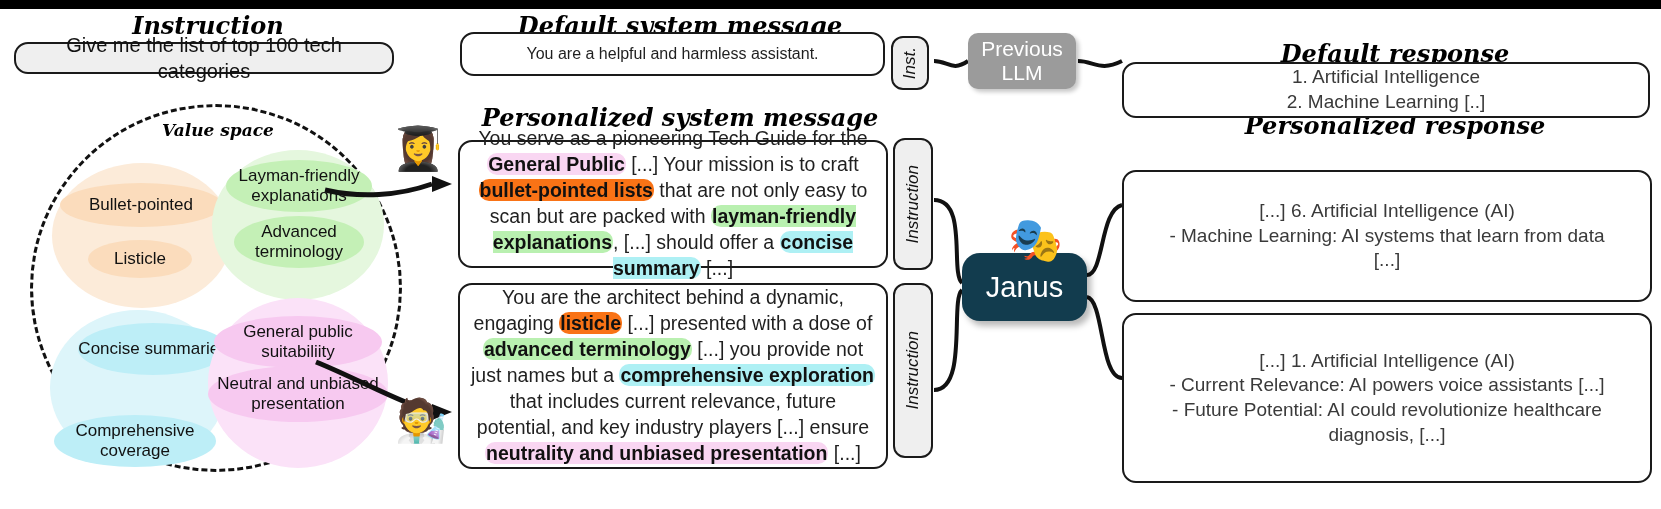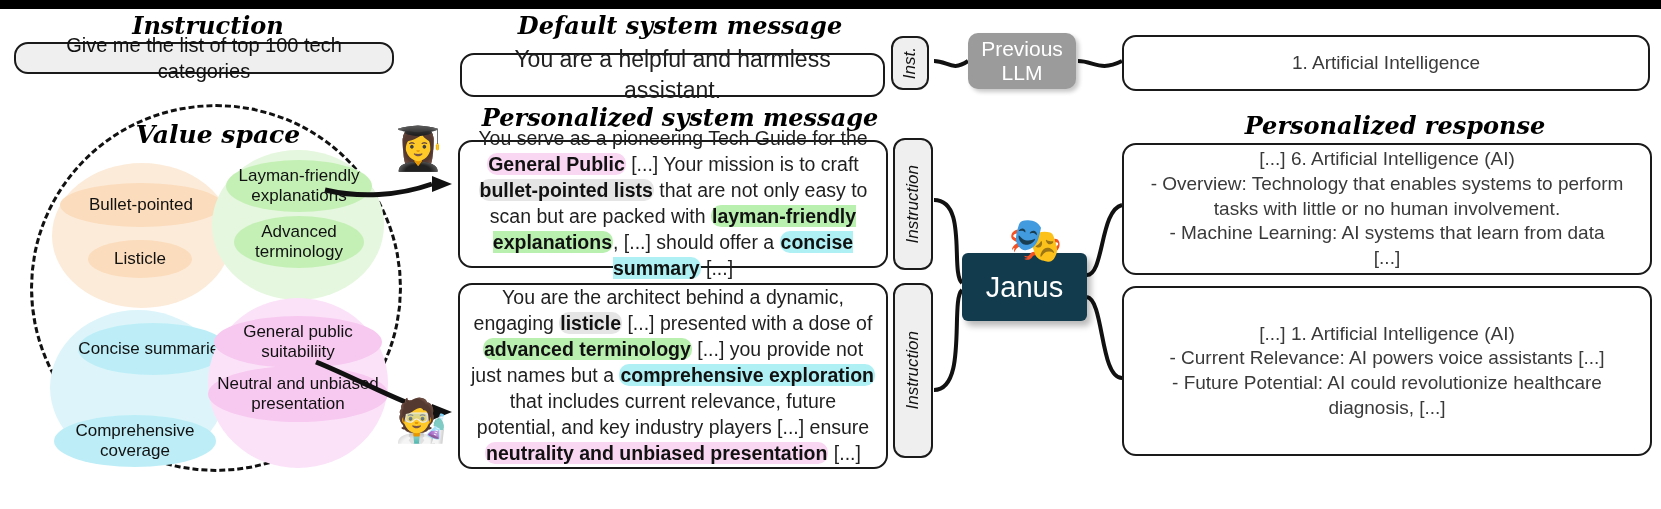--- a/index.html
+++ b/index.html
@@ -154,7 +154,7 @@
   <div class="sub" style="left:190px; top:268px; width:180px; height:56px; background:#f7c9f0;">Neutral and unbiased presentation</div>
 </div>
 
-<div class="rbox sysmsg" style="left:460px; top:53px; width:425px; height:44px; font-size:23px;">You are a helpful and harmless assistant.</div>
+<div class="rbox sysmsg" style="left:460px; top:32px; width:425px; height:44px; font-size:16px;">You are a helpful and harmless assistant.</div>
 <div class="vtab" style="left:891px; top:36px; width:38px; height:54px;">
   <span>Inst.</span>
 </div>

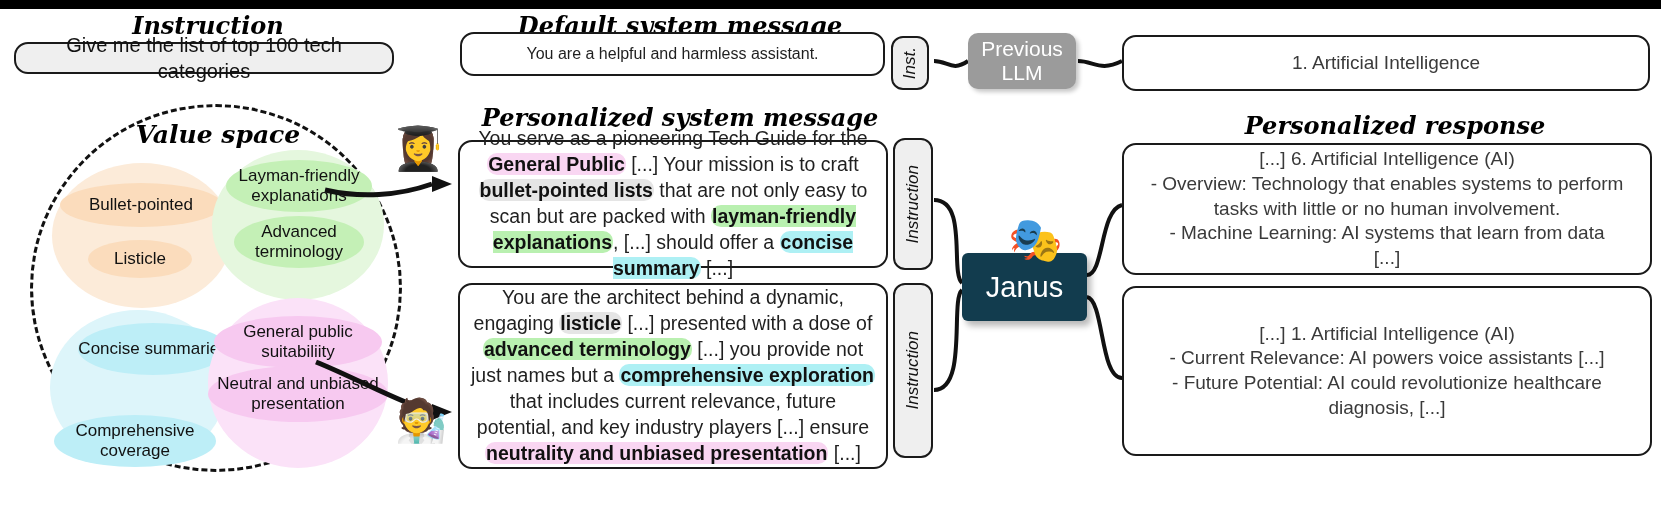--- a/index.html
+++ b/index.html
@@ -96,7 +96,7 @@
   .hl-blue   { background:#aef0f4; }
 
   .sysmsg { font-size:19.5px; color:#1f1f1f; line-height:1.33; }
-  .resp   { font-size:19px; color:#3a3a3a; line-height:1.30; }
+  .resp   { font-size:19px; color:#3a3a3a; line-height:1.30;margin-top:27px; }
 
   svg.wires { position:absolute; left:0; top:0; width:1661px; height:509px; z-index:2; }
 </style>

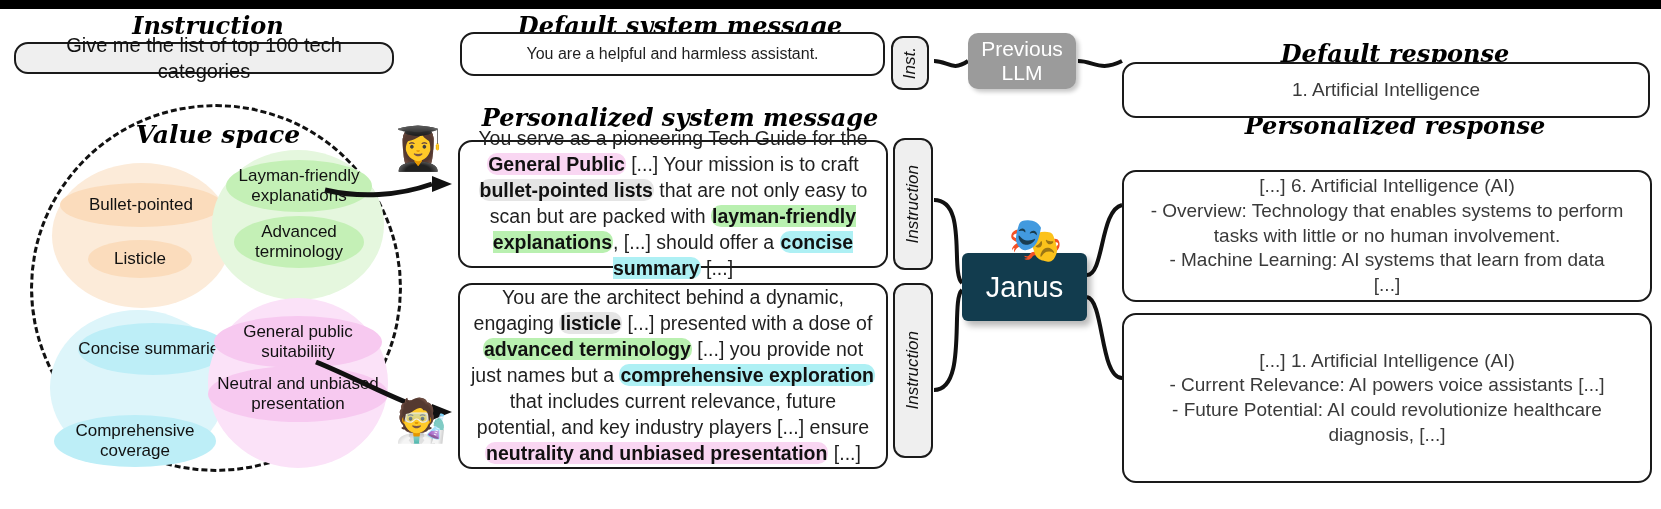--- a/index.html
+++ b/index.html
@@ -169,6 +169,7 @@
 <div class="rbox resp" style="left:1122px; top:35px; width:528px; height:56px;">
   <div style="width:100%;">
     <div>1. Artificial Intelligence</div>
+    <div>2. Machine Learning [..]</div>
   </div>
 </div>
 

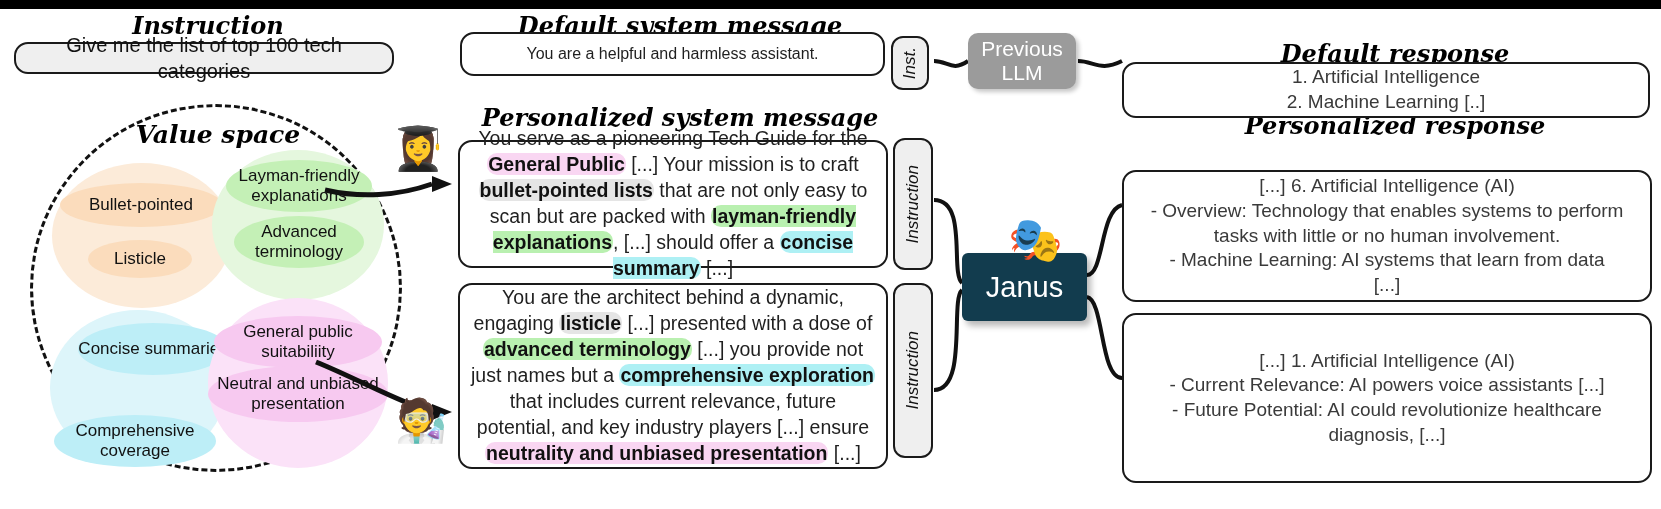--- a/index.html
+++ b/index.html
@@ -62,7 +62,7 @@
   .vtitle {
     position:absolute; width:100%; top:22px; text-align:center;
     font-family:"DejaVu Serif", serif; font-weight:bold; font-style:italic;
-    font-size:25px; color:#000;
+    font-size:17px; color:#000;
   }
   .blob { position:absolute; border-radius:50%; }
   .sub  { position:absolute; border-radius:50%;

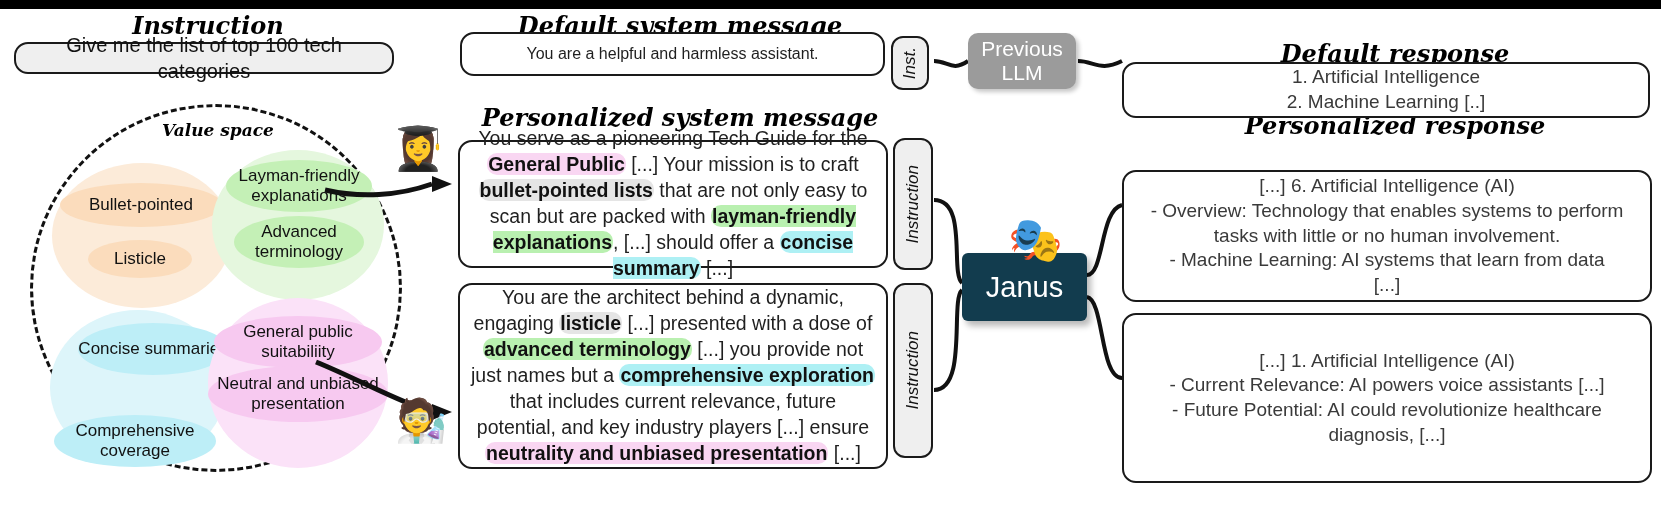--- a/index.html
+++ b/index.html
@@ -91,7 +91,7 @@
   
   mark { padding:0 1px; border-radius:10px; font-weight:bold; color:#111; }
   .hl-pink   { background:#f9d6f2; }
-  .hl-orange { background:#e5e5e5; }
+  .hl-orange { background:#f97316; }
   .hl-green  { background:#b9f0b0; }
   .hl-blue   { background:#aef0f4; }
 

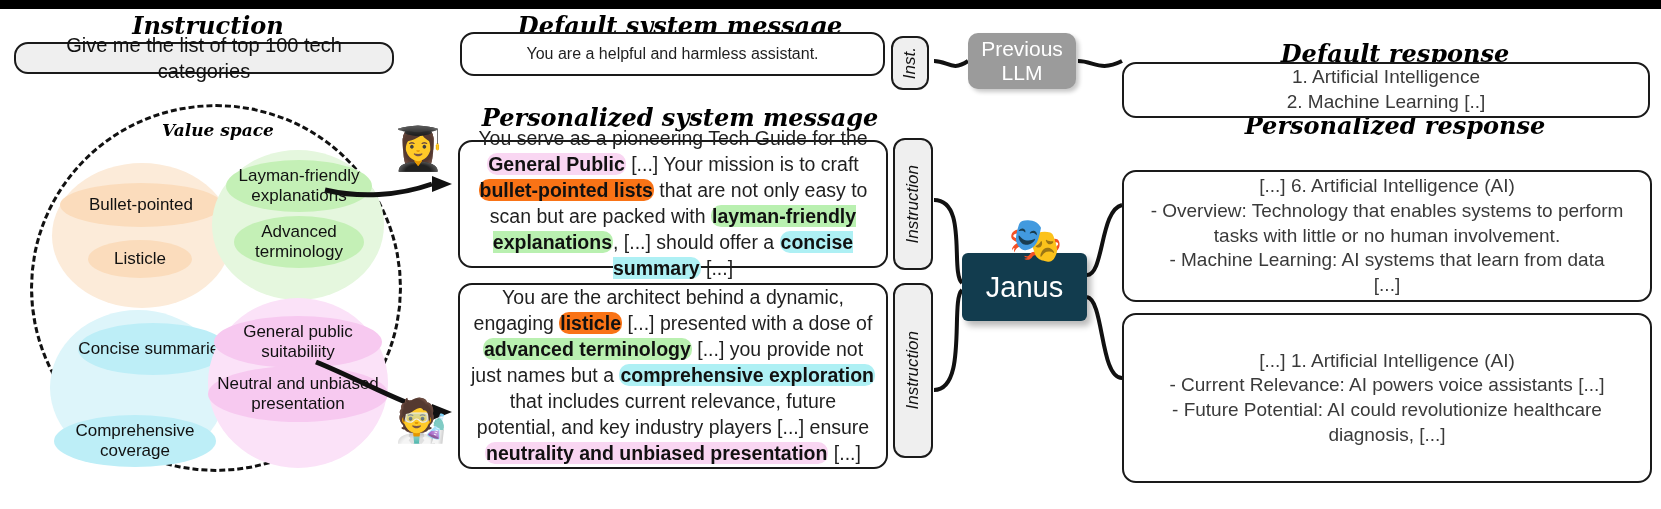--- a/index.html
+++ b/index.html
@@ -196,7 +196,6 @@
 <div class="rbox resp" style="left:1122px; top:143px; width:530px; height:132px;">
   <div style="width:100%;">
     <div>[...] 6. Artificial Intelligence (AI)</div>
-    <div>- Overview: Technology that enables systems to perform tasks with little or no human involvement.</div>
     <div>- Machine Learning: AI systems that learn from data</div>
     <div>[...]</div>
   </div>

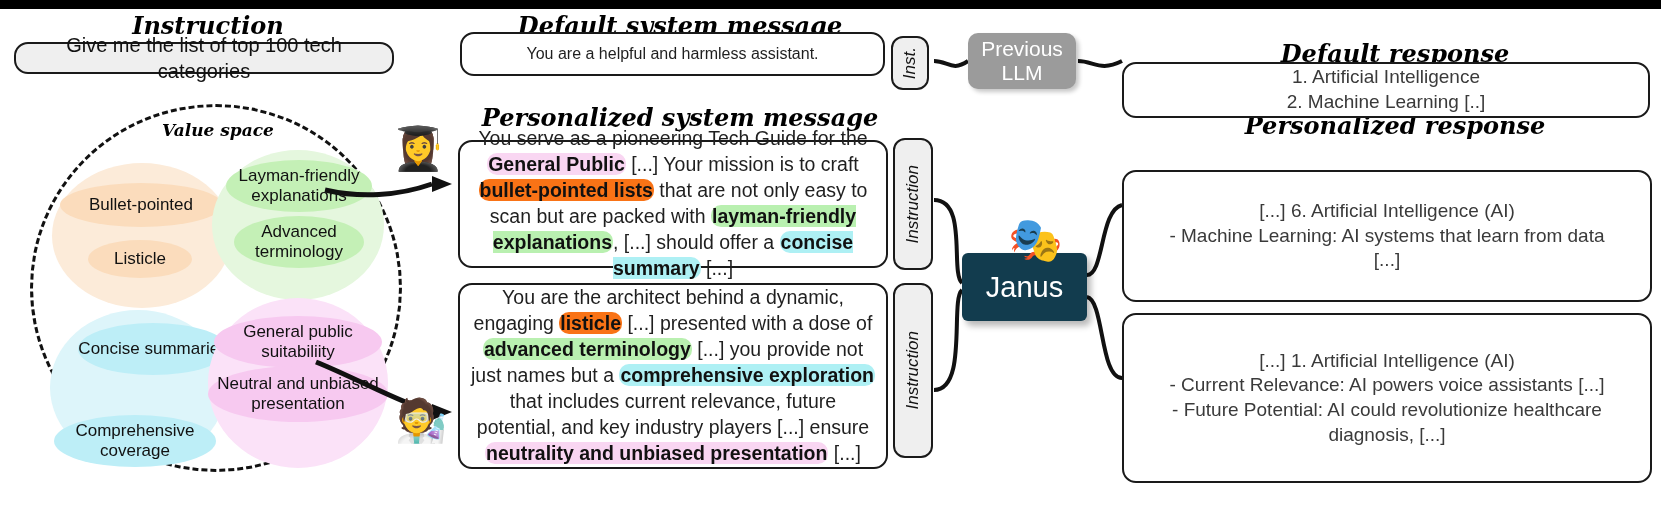--- a/index.html
+++ b/index.html
@@ -79,7 +79,7 @@
   }
   .janus {
     position:absolute; left:962px; top:253px; width:125px; height:68px;
-    background:#123c4e; border-radius:6px; color:#fff;
+    background:#123c4e; border-radius:18px; color:#fff;
     display:flex; align-items:center; justify-content:center;
     font-size:29px; z-index:7;
     box-shadow: 4px 5px 6px rgba(0,0,0,.28);

